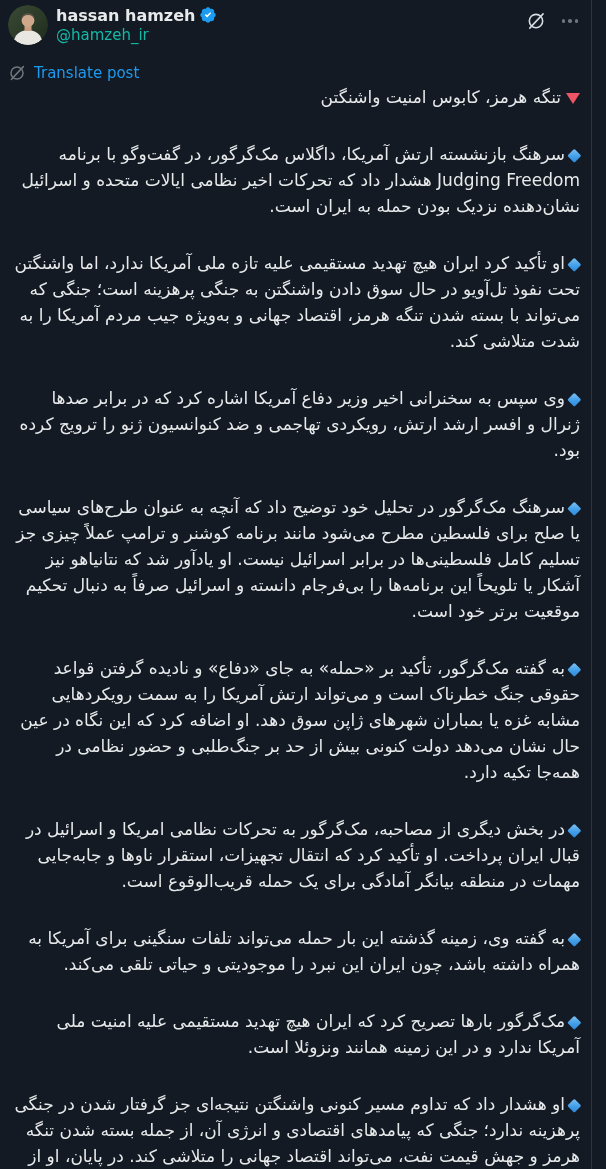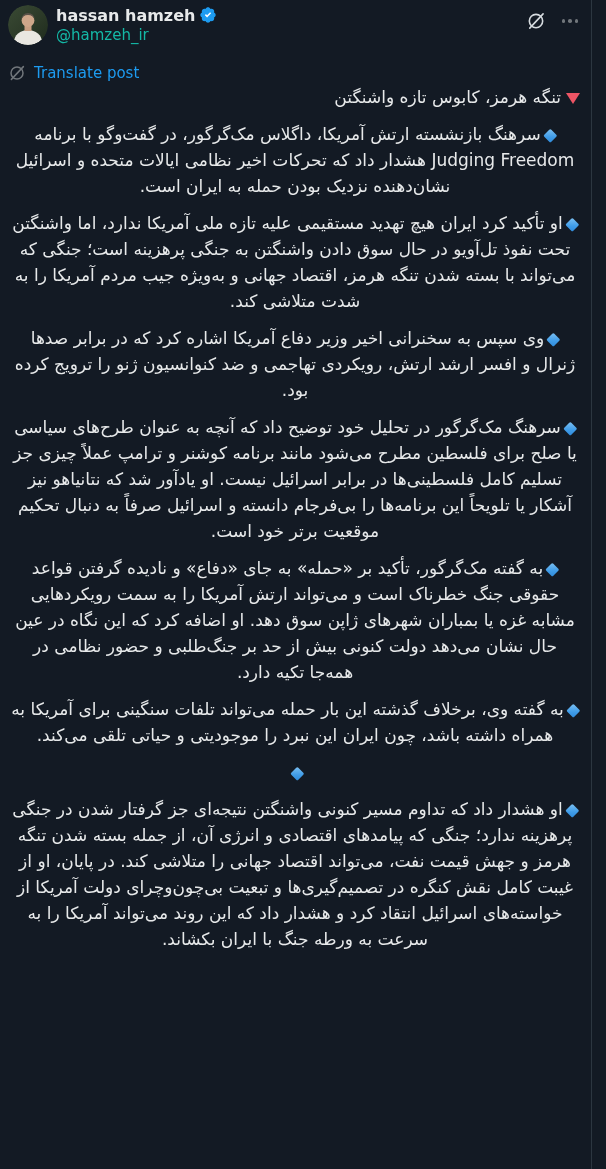--- a/index.html
+++ b/index.html
@@ -114,7 +114,7 @@
   </div>
 
   <article class="post-body" dir="rtl">
-      <p><span class="bullet bullet-red-triangle"></span><span>تنگه هرمز، کابوس تازه واشنگتن</span></p>
+      <p><span class="bullet bullet-red-triangle"></span><span>تنگه هرمز، کابوس امنیت واشنگتن</span></p>
       <p><span class="bullet bullet-blue-diamond"></span><span>سرهنگ بازنشسته ارتش آمریکا، داگلاس مک‌گرگور، در گفت‌وگو با برنامه Judging Freedom هشدار داد که تحرکات اخیر نظامی ایالات متحده و اسرائیل نشان‌دهنده نزدیک بودن حمله به ایران است.</span></p>
       <p><span class="bullet bullet-blue-diamond"></span><span>او تأکید کرد ایران هیچ تهدید مستقیمی علیه تازه ملی آمریکا ندارد، اما واشنگتن تحت نفوذ تل‌آویو در حال سوق دادن واشنگتن به جنگی پرهزینه است؛ جنگی که می‌تواند با بسته شدن تنگه هرمز، اقتصاد جهانی و به‌ویژه جیب مردم آمریکا را به شدت متلاشی کند.</span></p>
       <p><span class="bullet bullet-blue-diamond"></span><span>وی سپس به سخنرانی اخیر وزیر دفاع آمریکا اشاره کرد که در برابر صدها ژنرال و افسر ارشد ارتش، رویکردی تهاجمی و ضد کنوانسیون ژنو را ترویج کرده بود.</span></p>

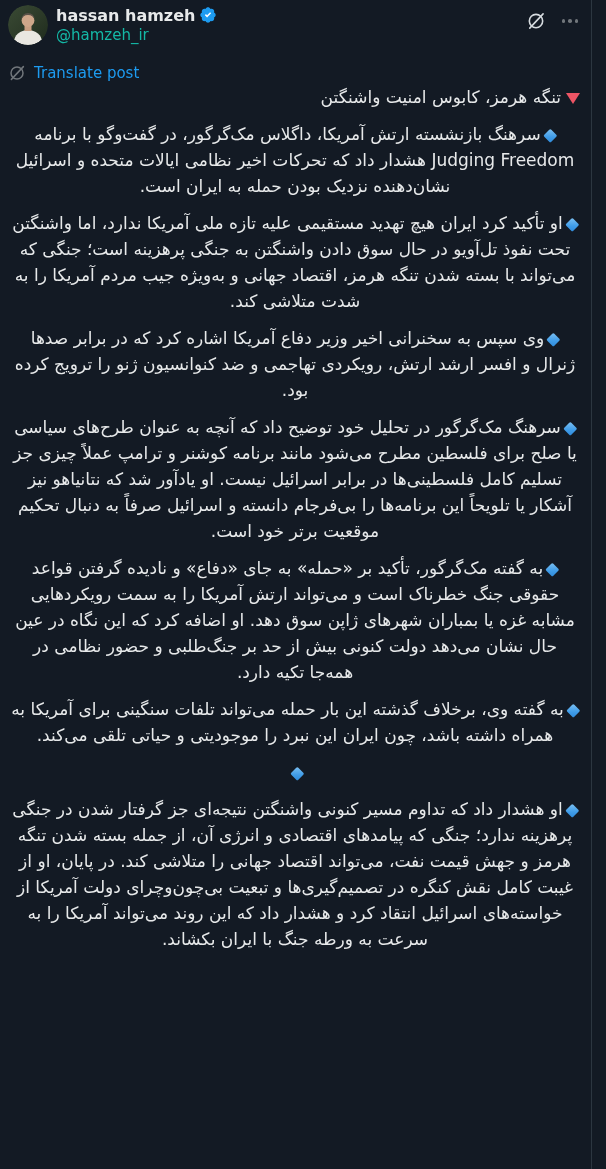--- a/index.html
+++ b/index.html
@@ -39,7 +39,7 @@
     font-size:17px;line-height:26px;color:#e7e9ea;
   }
   .post-body p{margin:0;}
-  .post-body p + p{margin-top:11px;text-align:center;}
+  .post-body p + p{margin-top:31px;}
   .bullet{display:inline-block;vertical-align:baseline;margin-inline-end:5px;}
   .bullet-red-triangle{
     width:0;height:0;

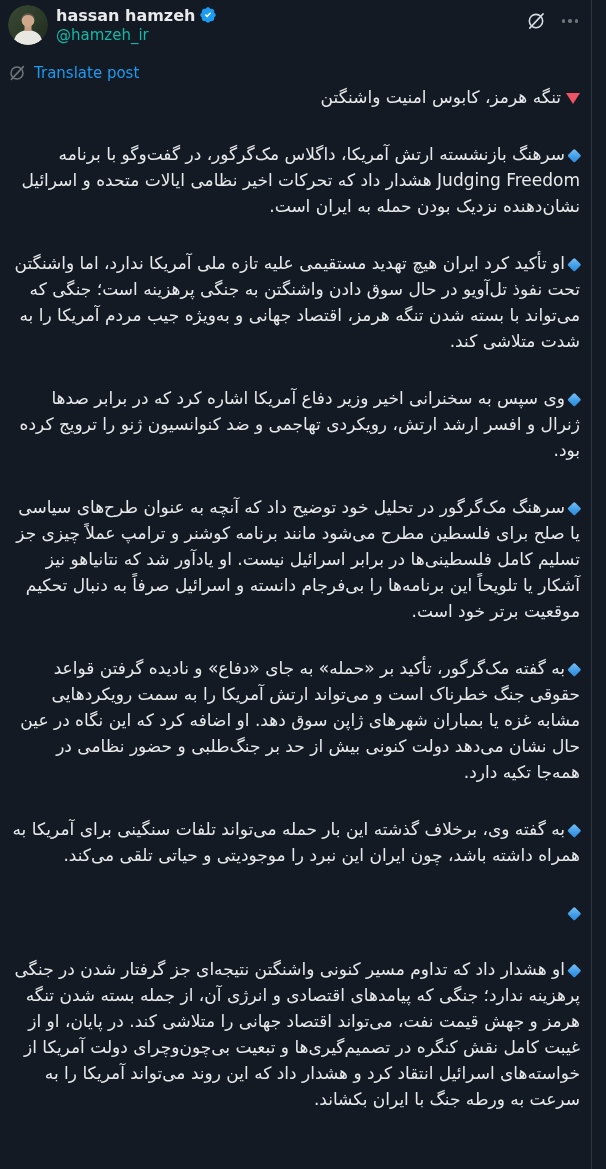--- a/index.html
+++ b/index.html
@@ -120,6 +120,7 @@
       <p><span class="bullet bullet-blue-diamond"></span><span>وی سپس به سخنرانی اخیر وزیر دفاع آمریکا اشاره کرد که در برابر صدها ژنرال و افسر ارشد ارتش، رویکردی تهاجمی و ضد کنوانسیون ژنو را ترویج کرده بود.</span></p>
       <p><span class="bullet bullet-blue-diamond"></span><span>سرهنگ مک‌گرگور در تحلیل خود توضیح داد که آنچه به عنوان طرح‌های سیاسی یا صلح برای فلسطین مطرح می‌شود مانند برنامه کوشنر و ترامپ عملاً چیزی جز تسلیم کامل فلسطینی‌ها در برابر اسرائیل نیست. او یادآور شد که نتانیاهو نیز آشکار یا تلویحاً این برنامه‌ها را بی‌فرجام دانسته و اسرائیل صرفاً به دنبال تحکیم موقعیت برتر خود است.</span></p>
       <p><span class="bullet bullet-blue-diamond"></span><span>به گفته مک‌گرگور، تأکید بر «حمله» به جای «دفاع» و نادیده گرفتن قواعد حقوقی جنگ خطرناک است و می‌تواند ارتش آمریکا را به سمت رویکردهایی مشابه غزه یا بمباران شهرهای ژاپن سوق دهد. او اضافه کرد که این نگاه در عین حال نشان می‌دهد دولت کنونی بیش از حد بر جنگ‌طلبی و حضور نظامی در همه‌جا تکیه دارد.</span></p>
+      <p><span class="bullet bullet-blue-diamond"></span><span>در بخش دیگری از مصاحبه، مک‌گرگور به تحرکات نظامی امریکا و اسرائیل در قبال ایران پرداخت. او تأکید کرد که انتقال تجهیزات، استقرار ناوها و جابه‌جایی مهمات در منطقه بیانگر آمادگی برای یک حمله قریب‌الوقوع است.</span></p>
       <p><span class="bullet bullet-blue-diamond"></span><span>به گفته وی، برخلاف گذشته این بار حمله می‌تواند تلفات سنگینی برای آمریکا به همراه داشته باشد، چون ایران این نبرد را موجودیتی و حیاتی تلقی می‌کند.</span></p>
       <p><span class="bullet bullet-blue-diamond"></span></p>
       <p><span class="bullet bullet-blue-diamond"></span><span>او هشدار داد که تداوم مسیر کنونی واشنگتن نتیجه‌ای جز گرفتار شدن در جنگی پرهزینه ندارد؛ جنگی که پیامدهای اقتصادی و انرژی آن، از جمله بسته شدن تنگه هرمز و جهش قیمت نفت، می‌تواند اقتصاد جهانی را متلاشی کند. در پایان، او از غیبت کامل نقش کنگره در تصمیم‌گیری‌ها و تبعیت بی‌چون‌وچرای دولت آمریکا از خواسته‌های اسرائیل انتقاد کرد و هشدار داد که این روند می‌تواند آمریکا را به سرعت به ورطه جنگ با ایران بکشاند.</span></p>

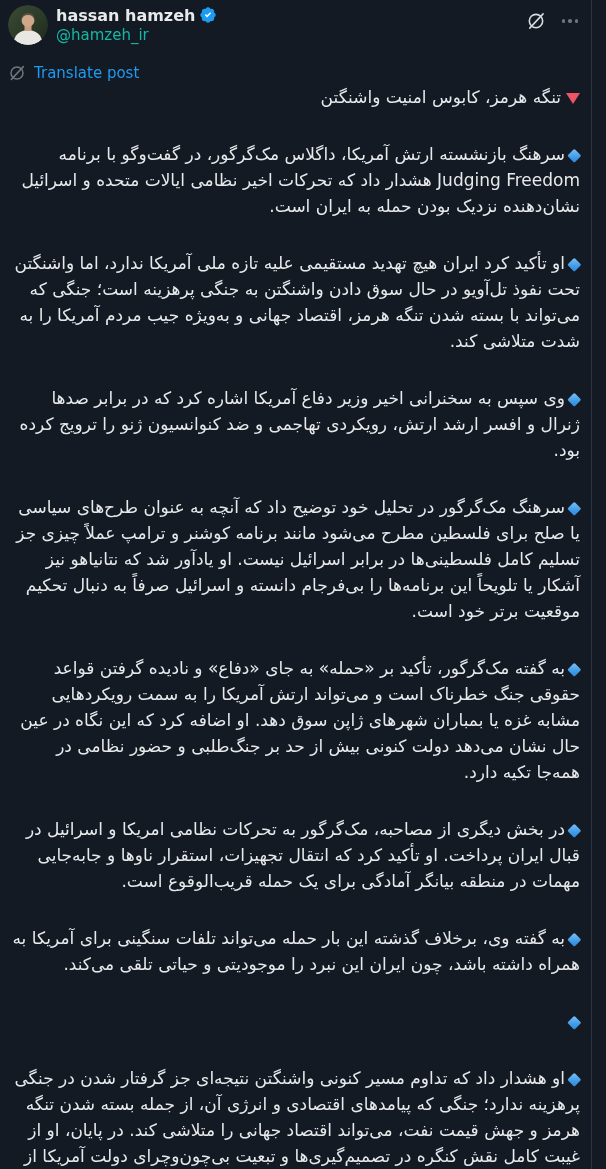--- a/index.html
+++ b/index.html
@@ -121,7 +121,7 @@
       <p><span class="bullet bullet-blue-diamond"></span><span>سرهنگ مک‌گرگور در تحلیل خود توضیح داد که آنچه به عنوان طرح‌های سیاسی یا صلح برای فلسطین مطرح می‌شود مانند برنامه کوشنر و ترامپ عملاً چیزی جز تسلیم کامل فلسطینی‌ها در برابر اسرائیل نیست. او یادآور شد که نتانیاهو نیز آشکار یا تلویحاً این برنامه‌ها را بی‌فرجام دانسته و اسرائیل صرفاً به دنبال تحکیم موقعیت برتر خود است.</span></p>
       <p><span class="bullet bullet-blue-diamond"></span><span>به گفته مک‌گرگور، تأکید بر «حمله» به جای «دفاع» و نادیده گرفتن قواعد حقوقی جنگ خطرناک است و می‌تواند ارتش آمریکا را به سمت رویکردهایی مشابه غزه یا بمباران شهرهای ژاپن سوق دهد. او اضافه کرد که این نگاه در عین حال نشان می‌دهد دولت کنونی بیش از حد بر جنگ‌طلبی و حضور نظامی در همه‌جا تکیه دارد.</span></p>
       <p><span class="bullet bullet-blue-diamond"></span><span>در بخش دیگری از مصاحبه، مک‌گرگور به تحرکات نظامی امریکا و اسرائیل در قبال ایران پرداخت. او تأکید کرد که انتقال تجهیزات، استقرار ناوها و جابه‌جایی مهمات در منطقه بیانگر آمادگی برای یک حمله قریب‌الوقوع است.</span></p>
-      <p><span class="bullet bullet-blue-diamond"></span><span>به گفته وی، برخلاف گذشته این بار حمله می‌تواند تلفات سنگینی برای آمریکا به همراه داشته باشد، چون ایران این نبرد را موجودیتی و حیاتی تلقی می‌کند.</span></p>
+      <p><span class="bullet bullet-blue-diamond"></span><span>به گفته وی، زمینه گذشته این بار حمله می‌تواند تلفات سنگینی برای آمریکا به همراه داشته باشد، چون ایران این نبرد را موجودیتی و حیاتی تلقی می‌کند.</span></p>
       <p><span class="bullet bullet-blue-diamond"></span></p>
       <p><span class="bullet bullet-blue-diamond"></span><span>او هشدار داد که تداوم مسیر کنونی واشنگتن نتیجه‌ای جز گرفتار شدن در جنگی پرهزینه ندارد؛ جنگی که پیامدهای اقتصادی و انرژی آن، از جمله بسته شدن تنگه هرمز و جهش قیمت نفت، می‌تواند اقتصاد جهانی را متلاشی کند. در پایان، او از غیبت کامل نقش کنگره در تصمیم‌گیری‌ها و تبعیت بی‌چون‌وچرای دولت آمریکا از خواسته‌های اسرائیل انتقاد کرد و هشدار داد که این روند می‌تواند آمریکا را به سرعت به ورطه جنگ با ایران بکشاند.</span></p>
     </article>

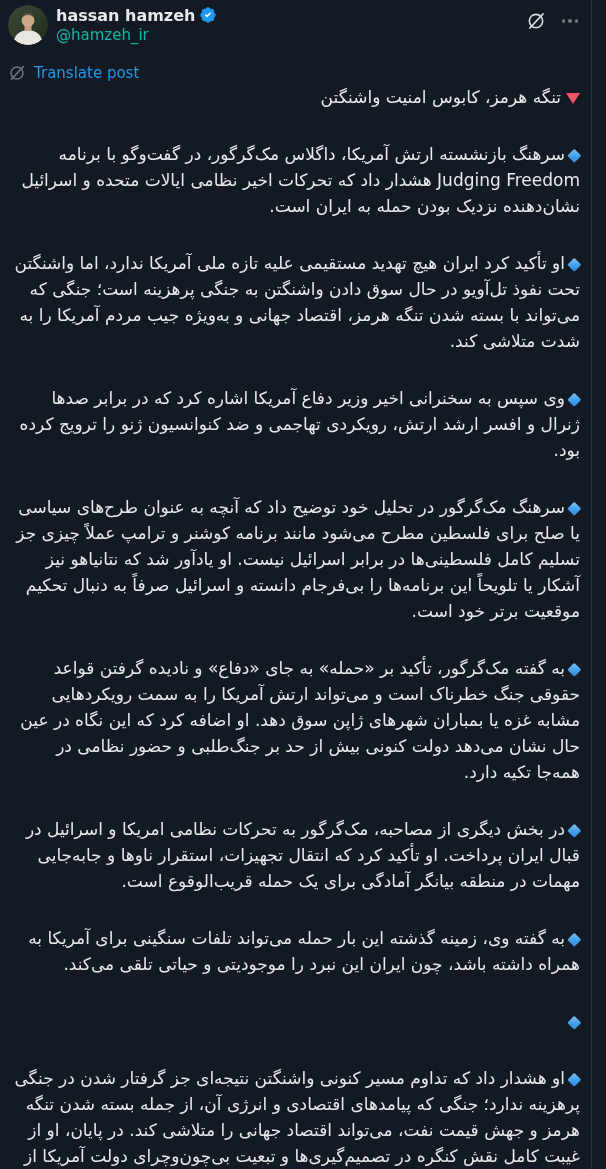--- a/index.html
+++ b/index.html
@@ -122,7 +122,7 @@
       <p><span class="bullet bullet-blue-diamond"></span><span>به گفته مک‌گرگور، تأکید بر «حمله» به جای «دفاع» و نادیده گرفتن قواعد حقوقی جنگ خطرناک است و می‌تواند ارتش آمریکا را به سمت رویکردهایی مشابه غزه یا بمباران شهرهای ژاپن سوق دهد. او اضافه کرد که این نگاه در عین حال نشان می‌دهد دولت کنونی بیش از حد بر جنگ‌طلبی و حضور نظامی در همه‌جا تکیه دارد.</span></p>
       <p><span class="bullet bullet-blue-diamond"></span><span>در بخش دیگری از مصاحبه، مک‌گرگور به تحرکات نظامی امریکا و اسرائیل در قبال ایران پرداخت. او تأکید کرد که انتقال تجهیزات، استقرار ناوها و جابه‌جایی مهمات در منطقه بیانگر آمادگی برای یک حمله قریب‌الوقوع است.</span></p>
       <p><span class="bullet bullet-blue-diamond"></span><span>به گفته وی، زمینه گذشته این بار حمله می‌تواند تلفات سنگینی برای آمریکا به همراه داشته باشد، چون ایران این نبرد را موجودیتی و حیاتی تلقی می‌کند.</span></p>
-      <p><span class="bullet bullet-blue-diamond"></span></p>
+      <p><span class="bullet bullet-blue-diamond"></span><span>مک‌گرگور بارها تصریح کرد که ایران هیچ تهدید مستقیمی علیه امنیت ملی آمریکا ندارد و در این زمینه همانند ونزوئلا است.</span></p>
       <p><span class="bullet bullet-blue-diamond"></span><span>او هشدار داد که تداوم مسیر کنونی واشنگتن نتیجه‌ای جز گرفتار شدن در جنگی پرهزینه ندارد؛ جنگی که پیامدهای اقتصادی و انرژی آن، از جمله بسته شدن تنگه هرمز و جهش قیمت نفت، می‌تواند اقتصاد جهانی را متلاشی کند. در پایان، او از غیبت کامل نقش کنگره در تصمیم‌گیری‌ها و تبعیت بی‌چون‌وچرای دولت آمریکا از خواسته‌های اسرائیل انتقاد کرد و هشدار داد که این روند می‌تواند آمریکا را به سرعت به ورطه جنگ با ایران بکشاند.</span></p>
     </article>
 </div>

